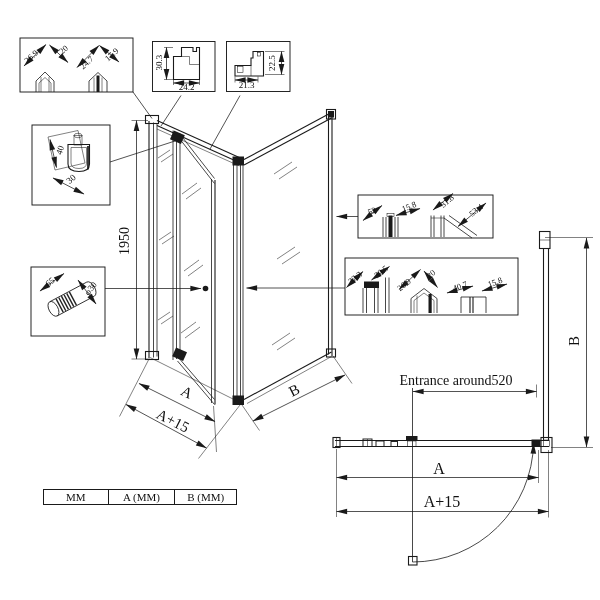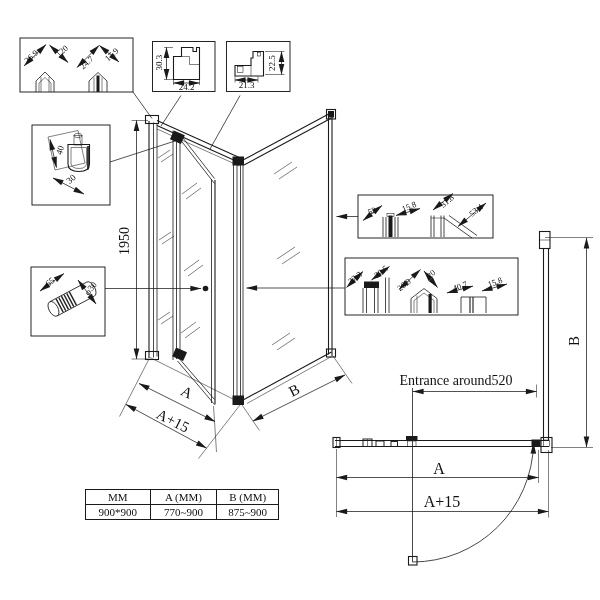--- a/index.html
+++ b/index.html
@@ -22,7 +22,7 @@
   .t16{font-size:16px;text-anchor:middle;}
   
   .size-table{position:absolute;left:43px;top:489px;width:194px;border-collapse:collapse;
-              font-size:11px;color:#111;margin-left:42px;}
+              font-size:11px;color:#111;}
   .size-table th,.size-table td{border:1.2px solid #1a1a1a;height:14px;padding:0;
               text-align:center;font-weight:normal;line-height:14px;}
 </style>

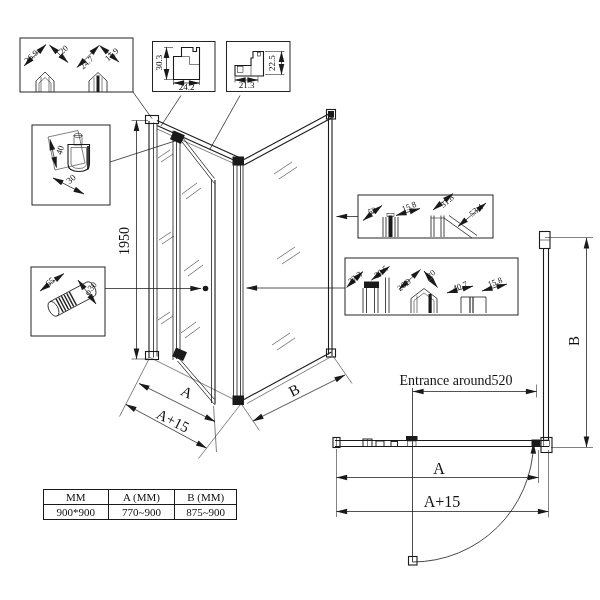--- a/index.html
+++ b/index.html
@@ -330,11 +330,6 @@
     <th>A (MM)</th>
     <th>B (MM)</th>
   </tr>
-  <tr>
-    <td>900*900</td>
-    <td>770~900</td>
-    <td>875~900</td>
-  </tr>
 </tbody>
     </table>
 

